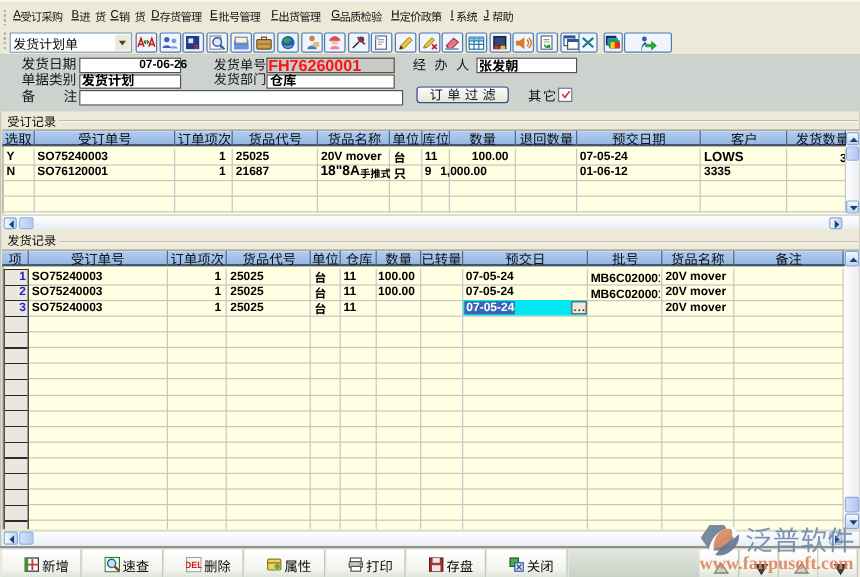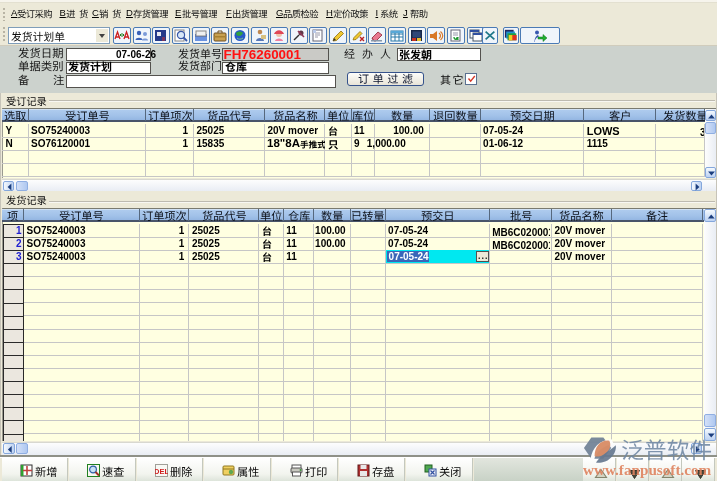--- a/index.html
+++ b/index.html
@@ -532,7 +532,7 @@
 <div class="lt" style="left:5.5px;top:137.8px;font-size:10px;font-weight:bold;color:#000;">N</div>
 <div class="lt" style="left:31.1px;top:137.8px;font-size:10px;font-weight:bold;color:#000;">SO76120001</div>
 <div class="lt" style="left:131px;top:137.8px;font-size:10px;font-weight:bold;color:#000;width:57px;text-align:right;">1</div>
-<div class="lt" style="left:196.5px;top:137.8px;font-size:10px;font-weight:bold;color:#000;">15835</div>
+<div class="lt" style="left:196.5px;top:137.8px;font-size:10px;font-weight:bold;color:#000;">21687</div>
 <div class="lt" style="left:267px;top:137.3px;font-size:11.5px;font-weight:bold;color:#000;">18"8A</div>
 <svg class="t" style="left:299.5px;top:140.4px;" width="25.8" height="9.6" viewBox="0 -900 3000 1120" fill="#000">
       <use href="#b624B" x="0"></use>

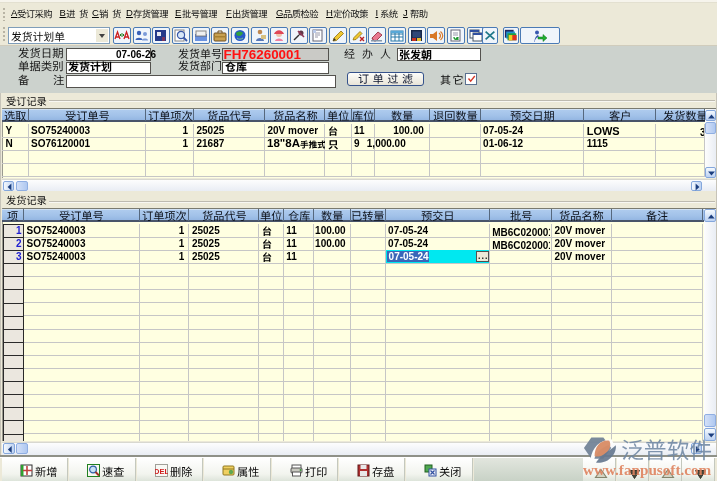--- a/index.html
+++ b/index.html
@@ -545,7 +545,7 @@
 <div class="lt" style="left:354px;top:137.8px;font-size:10px;font-weight:bold;color:#000;">9</div>
 <div class="lt" style="left:366.8px;top:137.8px;font-size:10px;font-weight:bold;color:#000;width:57px;text-align:left;">1,000.00</div>
 <div class="lt" style="left:483.1px;top:137.8px;font-size:10px;font-weight:bold;color:#000;">01-06-12</div>
-<div class="lt" style="left:586.7px;top:137.8px;font-size:10px;font-weight:bold;color:#000;">1115</div>
+<div class="lt" style="left:586.7px;top:137.8px;font-size:10px;font-weight:bold;color:#000;">3335</div>
 <div style="position:absolute;left:2px;top:178.5px;width:714px;height:12.5px;background:linear-gradient(#FDFDFD,#E9EDF4);border-top:1px solid #D8D8D0;"></div>
 <div style="position:absolute;left:3px;top:180.5px;width:11px;height:10px;background:linear-gradient(90deg,#F4F9FE,#BDD2F2);border:1px solid #84A7DC;border-radius:2px;">
       <svg style="display:block" width="11" height="10">

